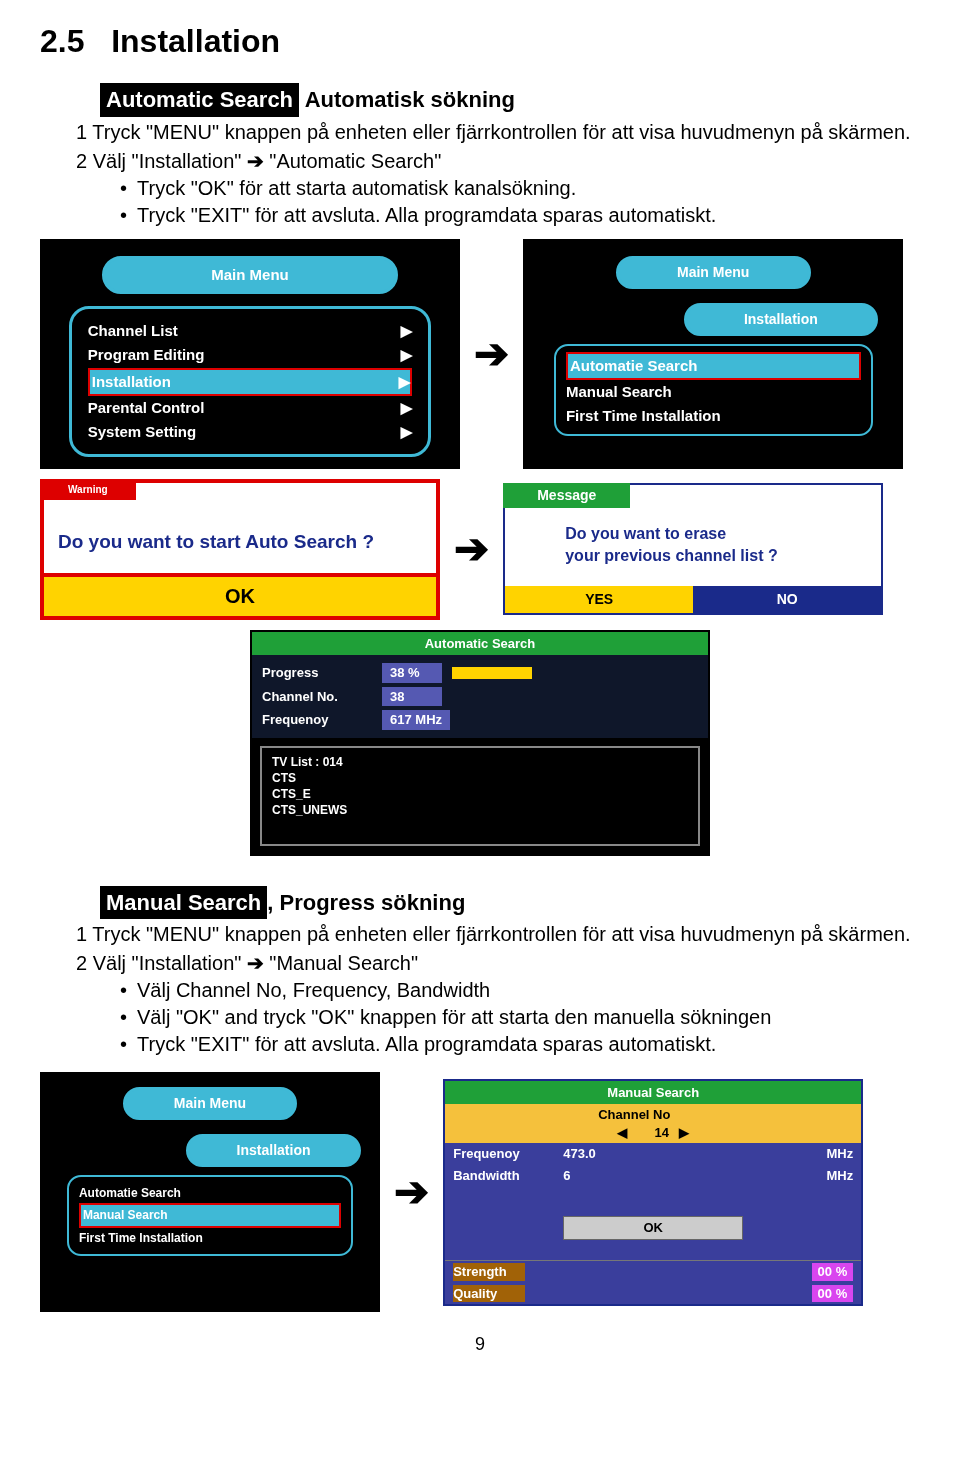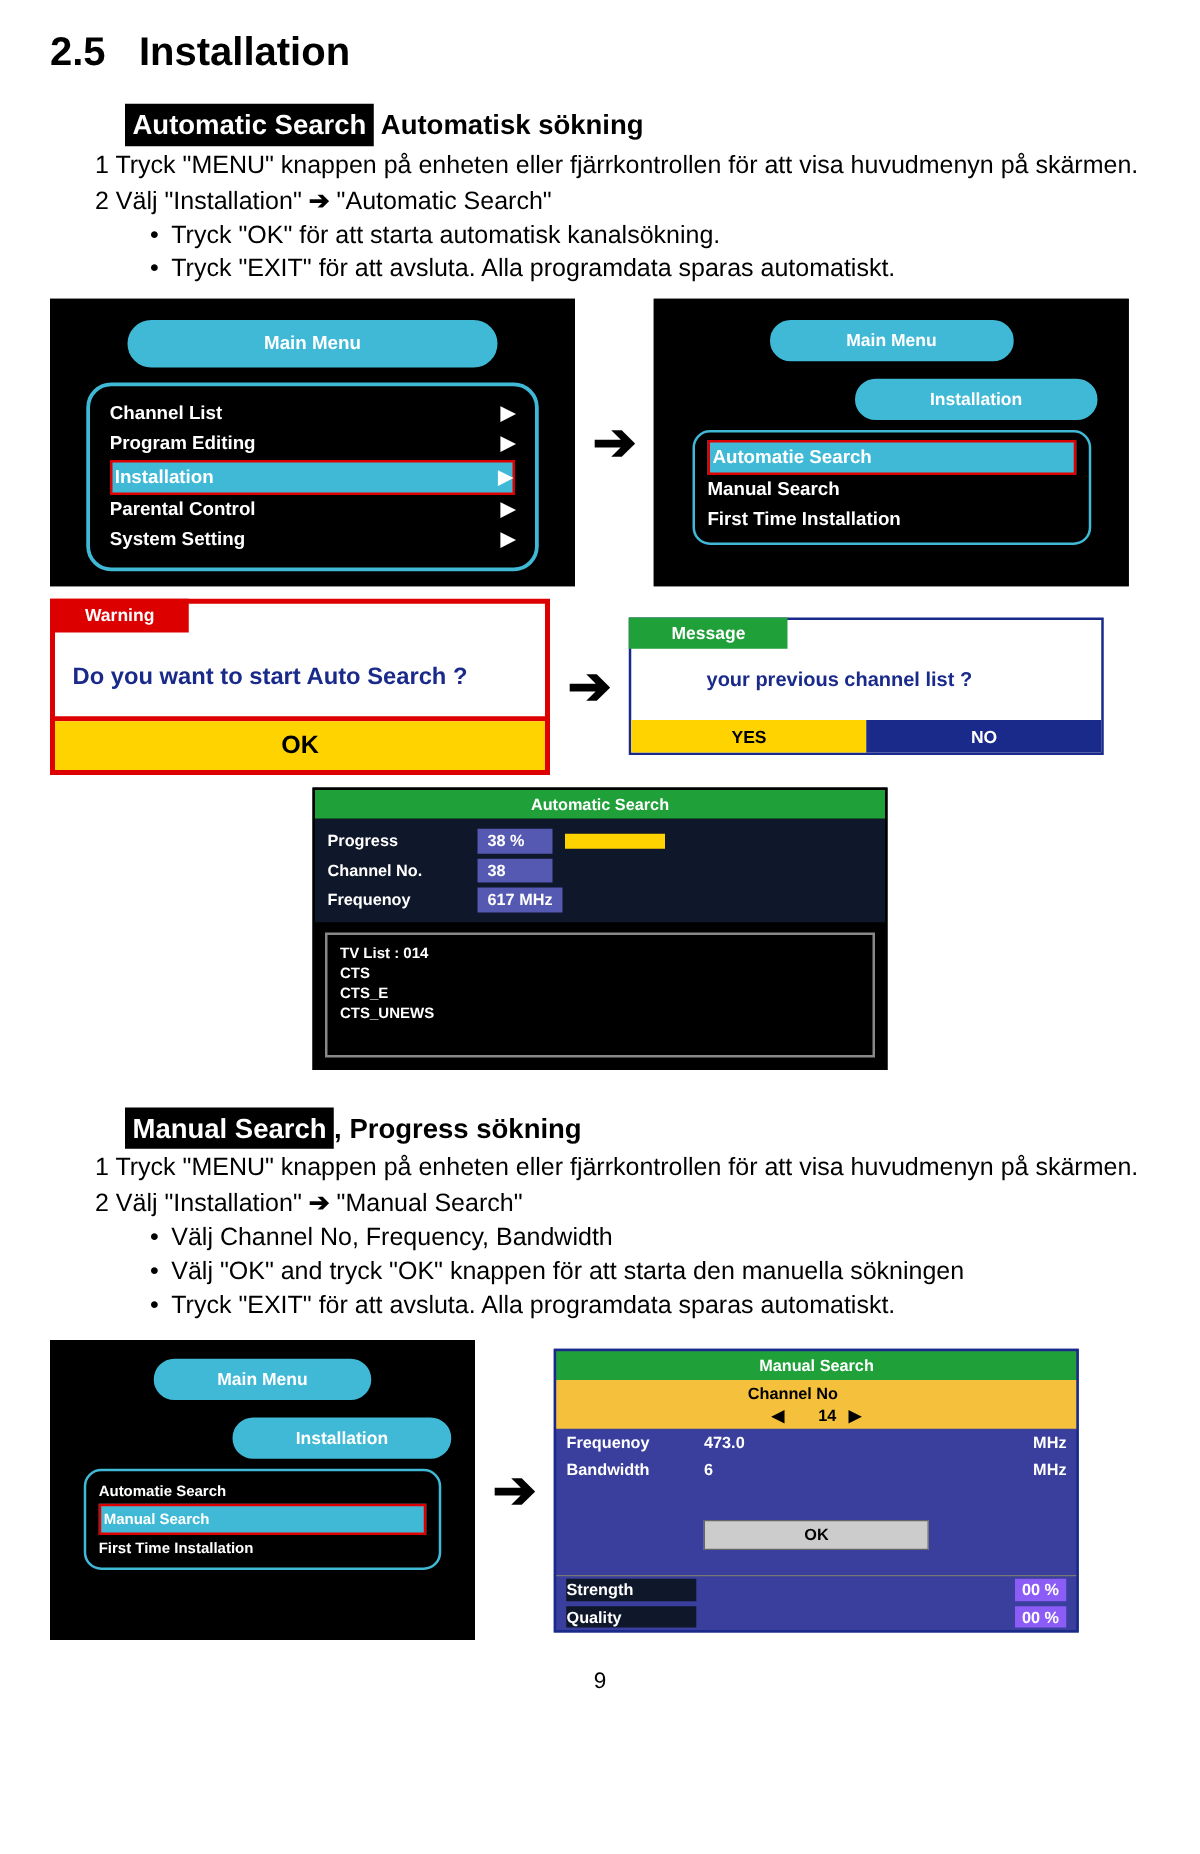--- a/index.html
+++ b/index.html
@@ -84,7 +84,7 @@
     color: #fff;
     font-weight: bold;
     padding: 4px 28px;
-    font-size: 14px;
+    font-size: 10px;
   }
   .warn-body { color: #1a2a8a; padding: 18px 14px; font-weight: bold; font-size: 19px; }
   .warn-btns { display: flex; border-top: 4px solid #d00; }

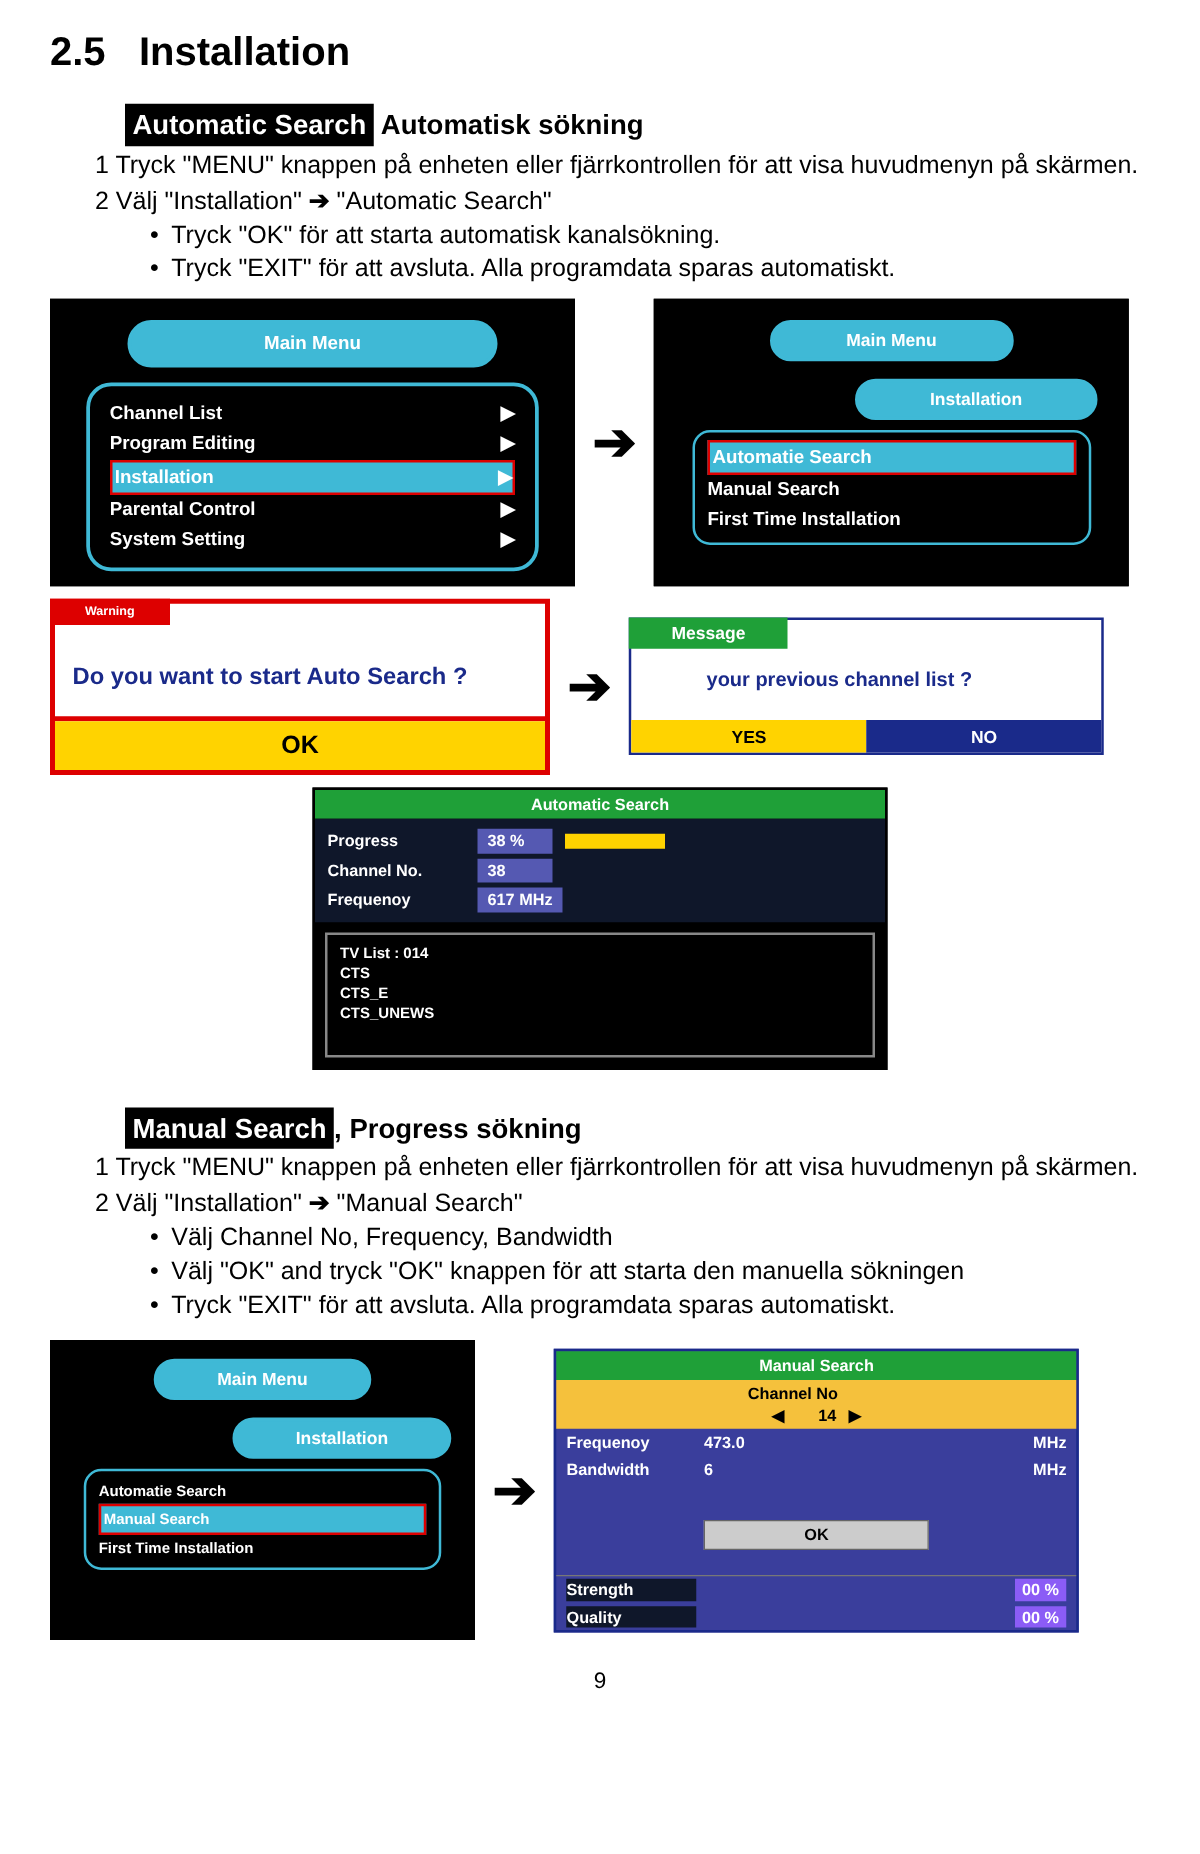--- a/index.html
+++ b/index.html
@@ -229,6 +229,7 @@
   <div class="msg-panel">
     <div class="msg-tab">Message</div>
     <div class="msg-body">
+      <div>Do you want to erase</div>
       <div>your previous channel list ?</div>
     </div>
     <div class="msg-btns">

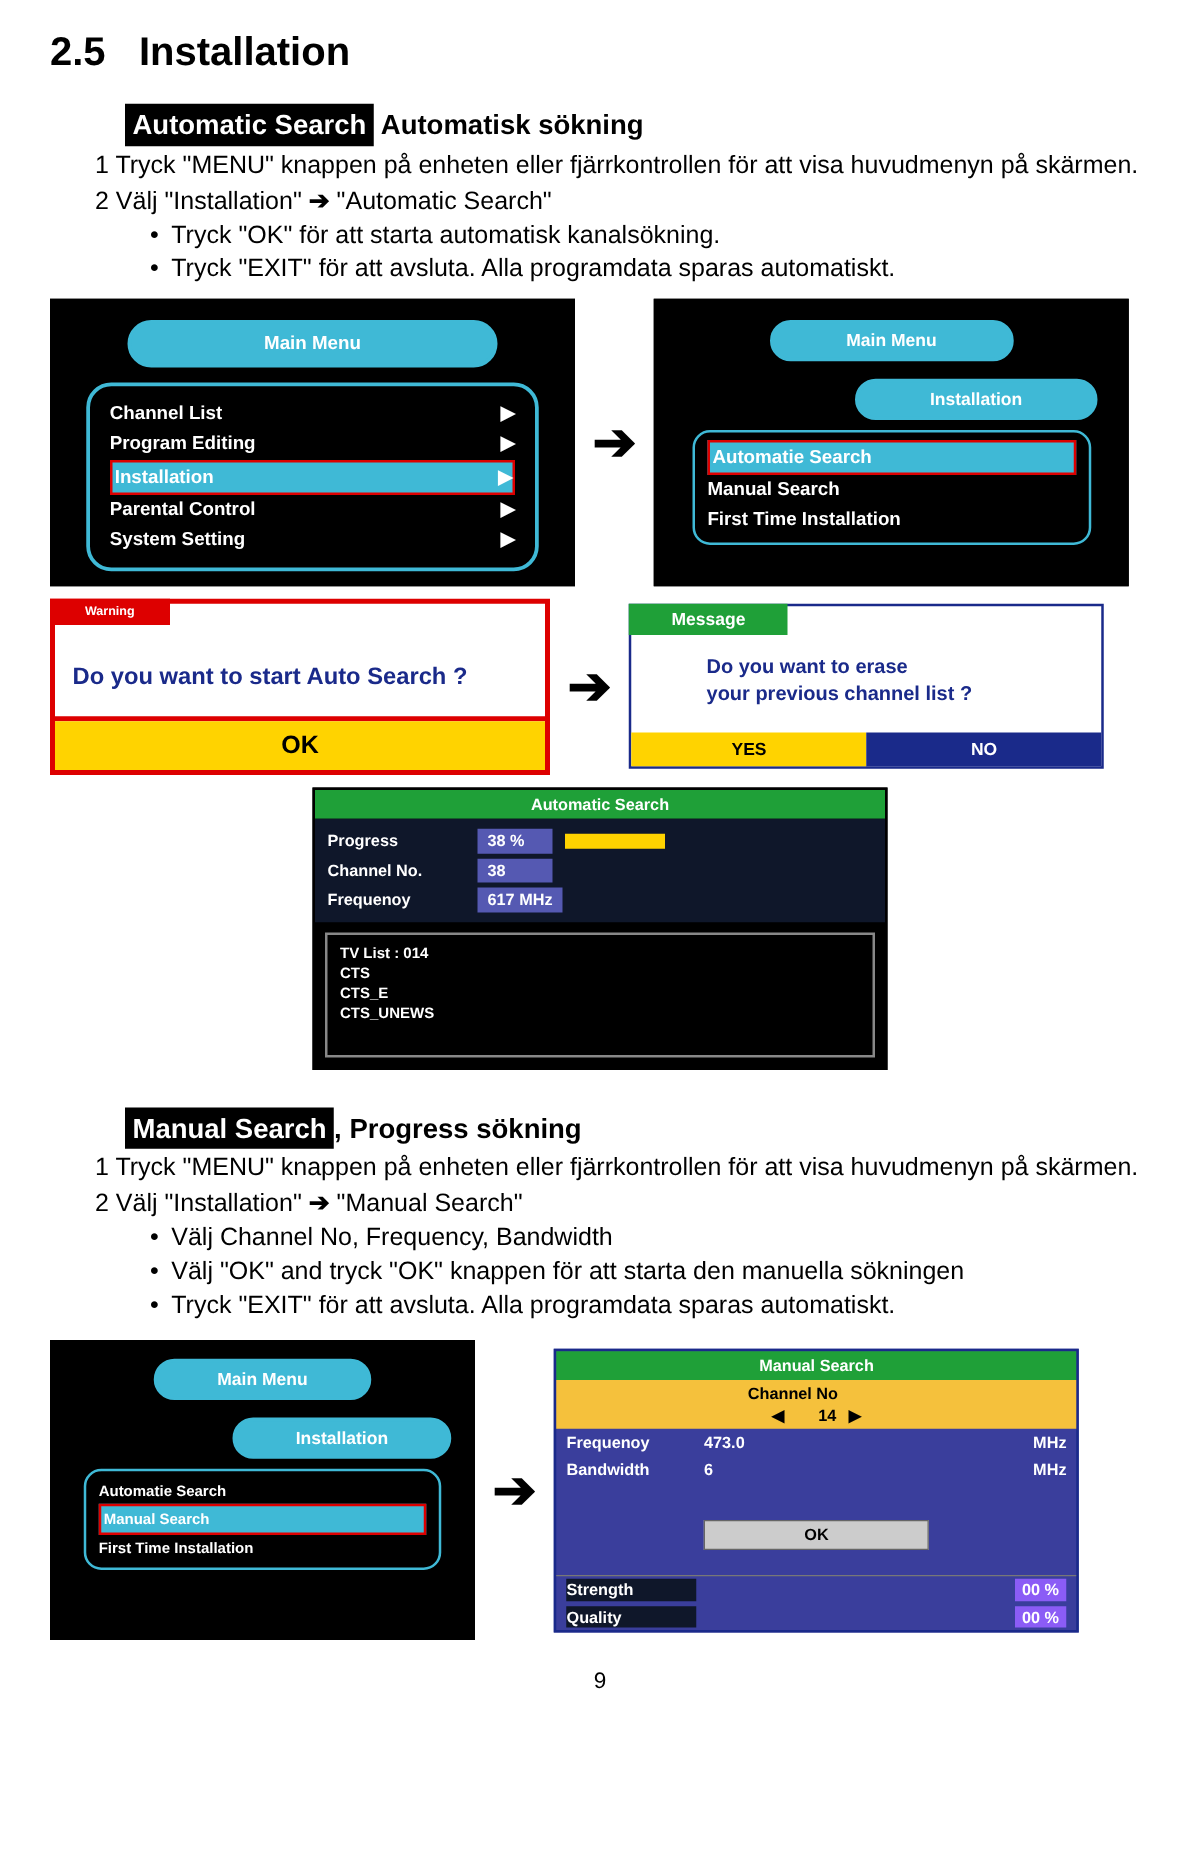--- a/index.html
+++ b/index.html
@@ -148,7 +148,7 @@
   .manual-ok { background: #ccc; color: #000; width: 180px; margin: 30px auto 20px auto; text-align: center; border: 1px solid #666; padding: 2px 0; }
   .manual-bottom { border-top: 1px solid #777; }
   .manual-bottom .stat { display: flex; padding: 2px 8px; }
-  .manual-bottom .stat .lbl2 { width: 104px; background: #0f172a; }
+  .manual-bottom .stat .lbl2 { width: 72px; background: #a16207; }
   .manual-bottom .stat .val2 { background: #8b5cf6; padding: 0 6px; }
 
   .page-num { text-align: center; font-size: 18px; margin-top: 20px; }

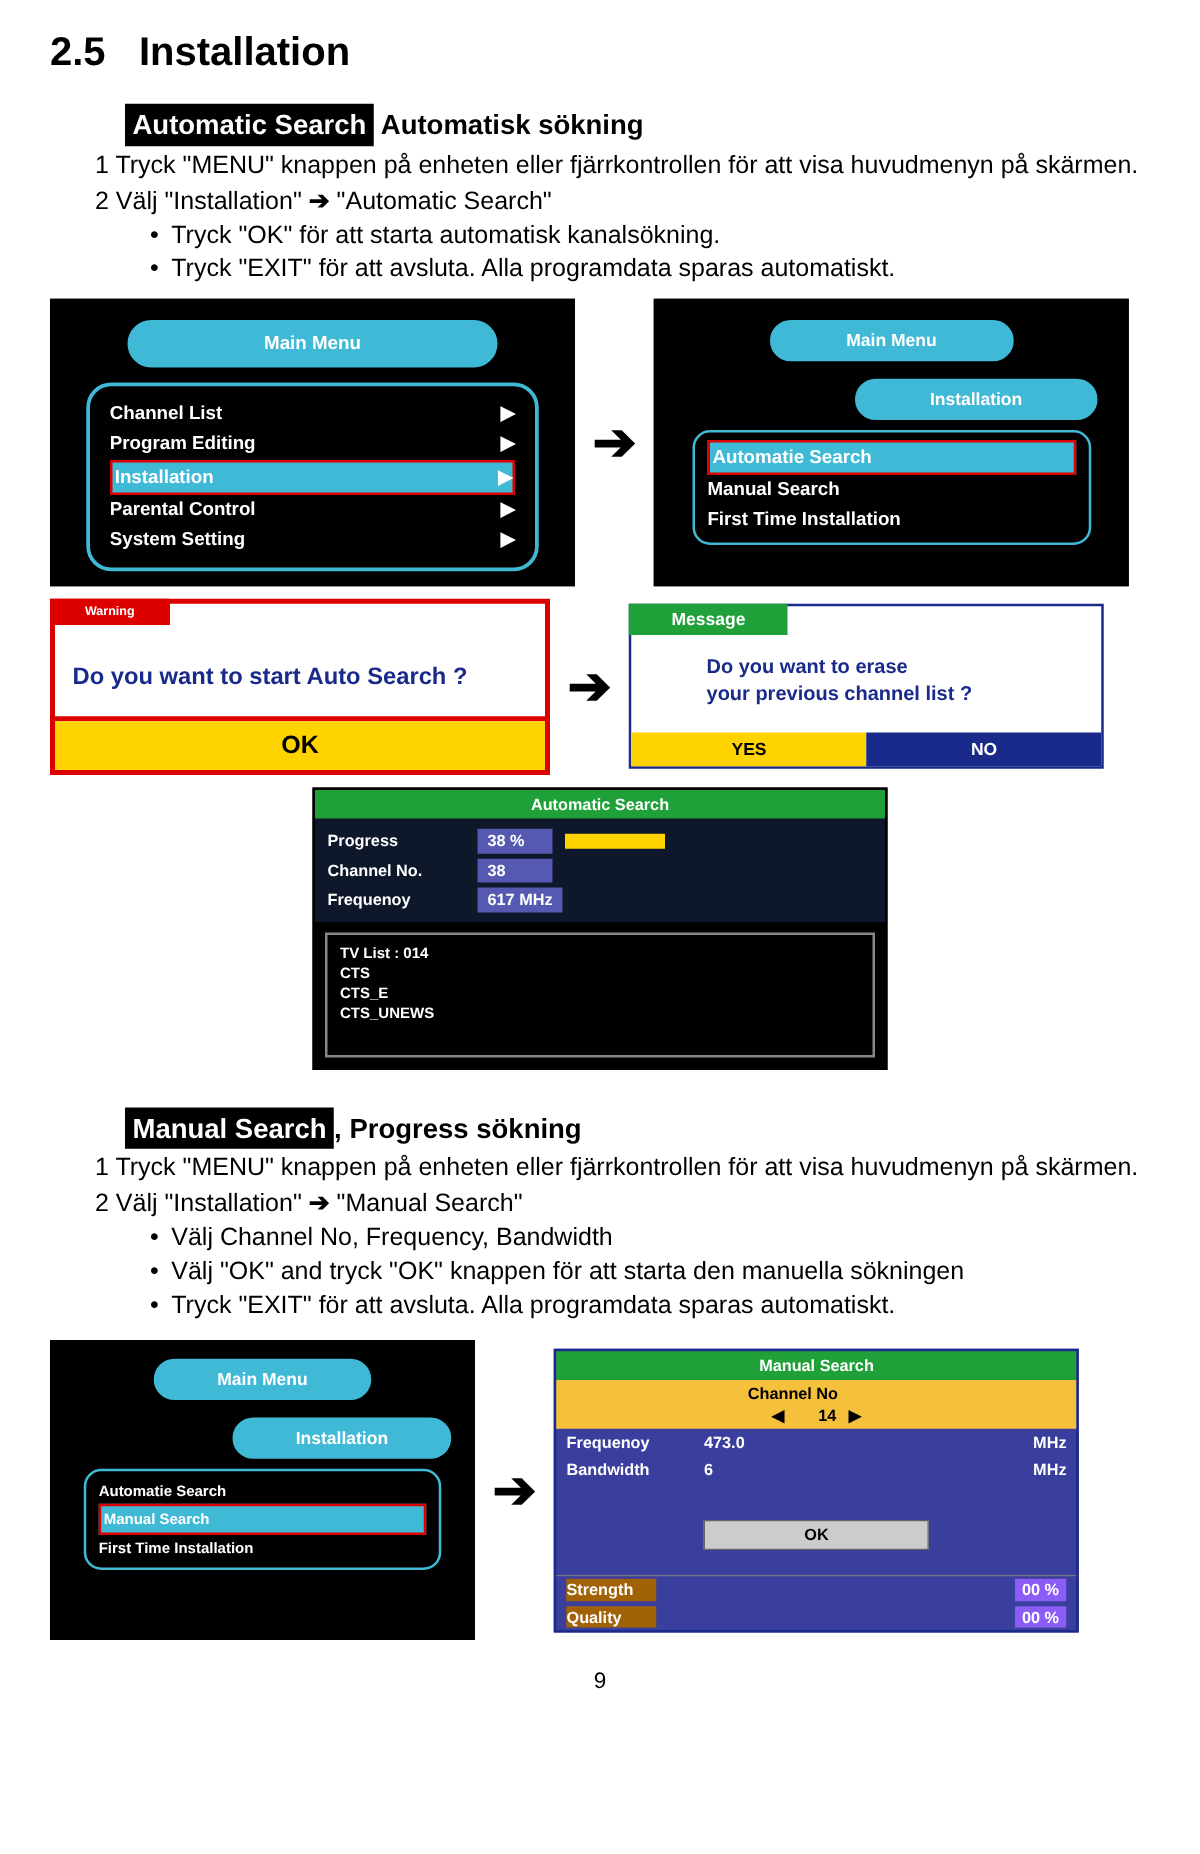--- a/index.html
+++ b/index.html
@@ -149,7 +149,7 @@
   .manual-bottom { border-top: 1px solid #777; }
   .manual-bottom .stat { display: flex; padding: 2px 8px; }
   .manual-bottom .stat .lbl2 { width: 72px; background: #a16207; }
-  .manual-bottom .stat .val2 { background: #8b5cf6; padding: 0 6px; }
+  .manual-bottom .stat .val2 { background: #d946ef; padding: 0 6px; }
 
   .page-num { text-align: center; font-size: 18px; margin-top: 20px; }
 </style>

